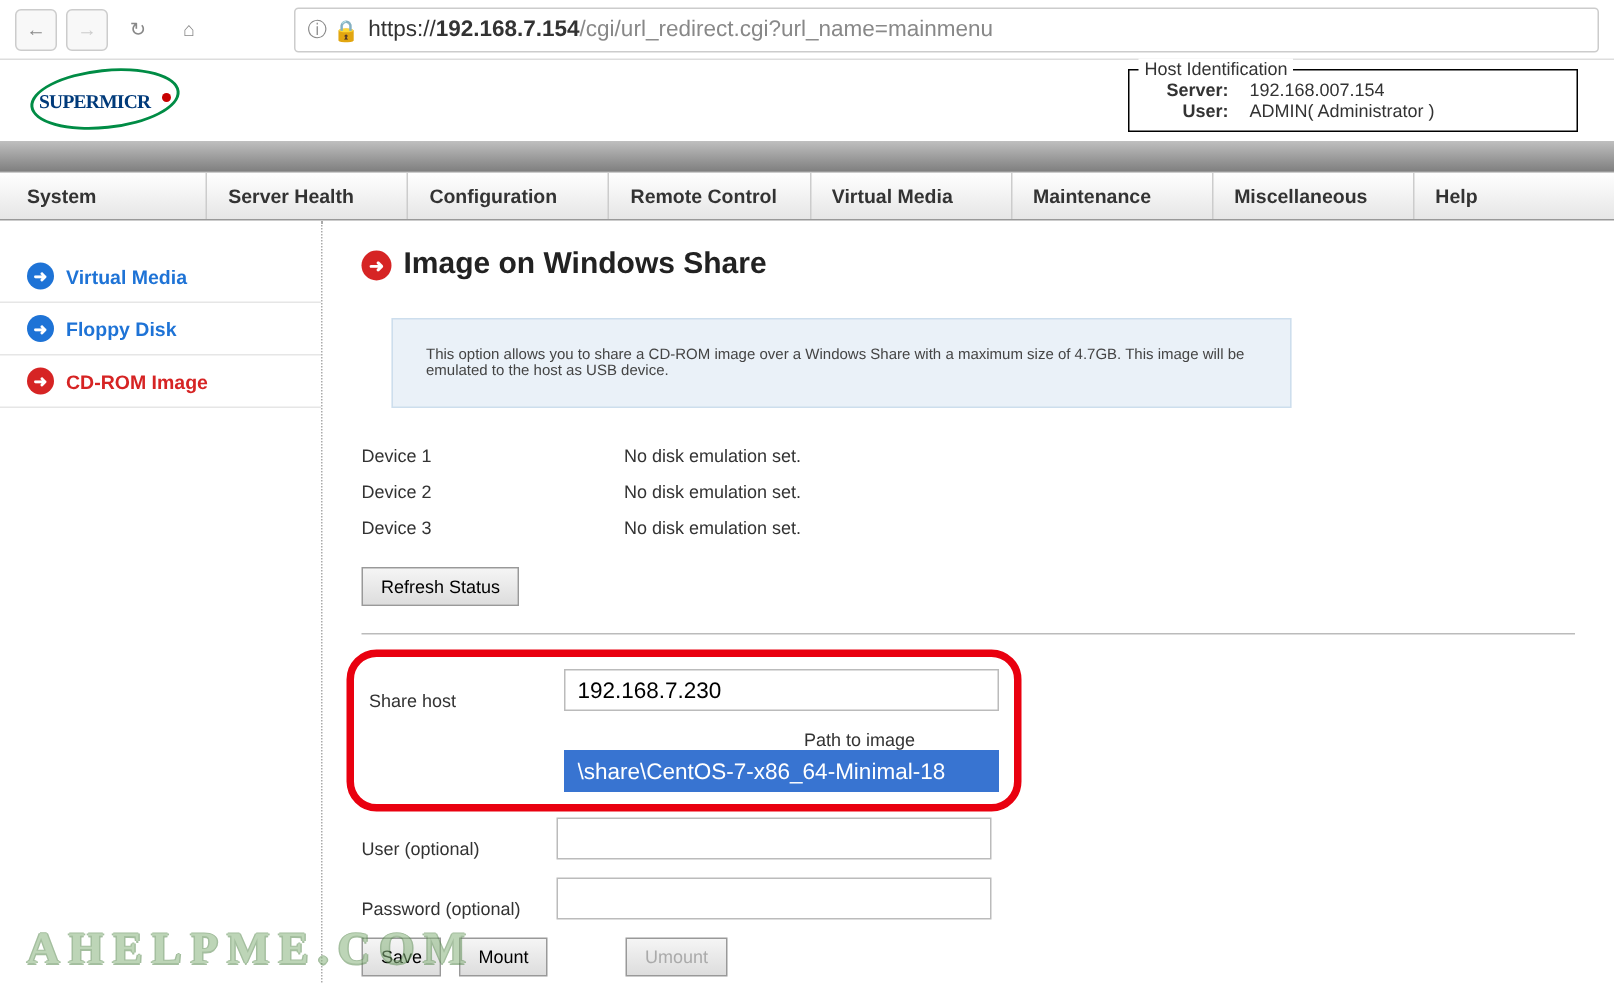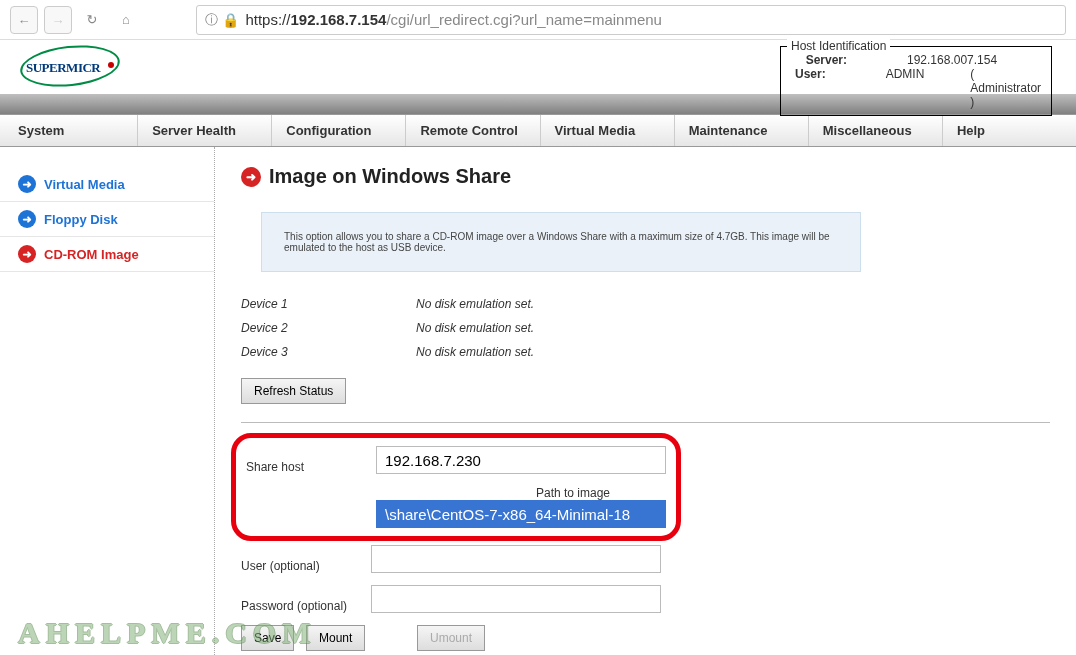--- a/index.html
+++ b/index.html
@@ -17,7 +17,7 @@
 .logo-ring { width: 100px; height: 40px; border: 2px solid #008c45; border-radius: 50%; transform: rotate(-6deg); position: relative; }
 .logo-label { position: absolute; top: 14px; left: 6px; font-family: "Times New Roman", serif; font-weight: bold; color: #003a7a; font-size: 13px; letter-spacing: -0.5px; }
 .logo-dot { position: absolute; right: 6px; top: 16px; width: 6px; height: 6px; background: #c80000; border-radius: 50%; }
-.host-id { position: absolute; right: 24px; top: 6px; border: 1px solid #000; padding: 6px 14px; font-size: 12px; width: 272px; }
+.host-id { position: absolute; right: 24px; top: 6px; border: 1px solid #000; padding: 6px 14px; font-size: 12px; width: 300px; }
 .host-id-title { position: absolute; top: -8px; left: 6px; background: #fff; padding: 0 4px; font-size: 12px; }
 .host-id-row { display: flex; gap: 46px; }
 .host-id-label { width: 56px; font-weight: bold; text-align: right; padding-right: 4px; }

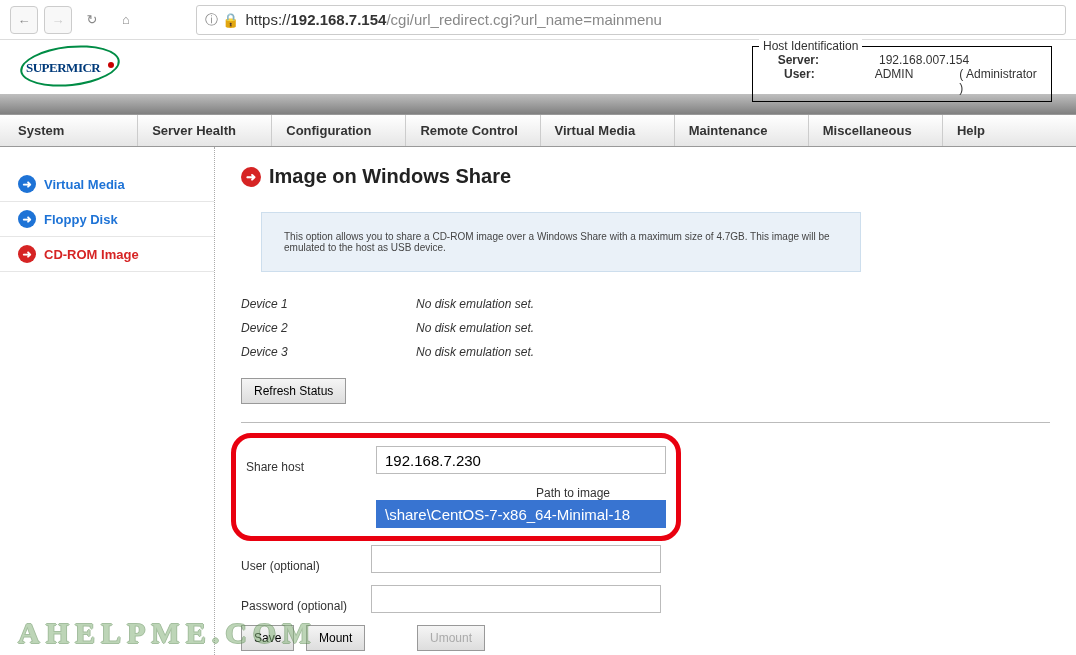--- a/index.html
+++ b/index.html
@@ -19,7 +19,7 @@
 .logo-dot { position: absolute; right: 6px; top: 16px; width: 6px; height: 6px; background: #c80000; border-radius: 50%; }
 .host-id { position: absolute; right: 24px; top: 6px; border: 1px solid #000; padding: 6px 14px; font-size: 12px; width: 300px; }
 .host-id-title { position: absolute; top: -8px; left: 6px; background: #fff; padding: 0 4px; font-size: 12px; }
-.host-id-row { display: flex; gap: 46px; }
+.host-id-row { display: flex; }
 .host-id-label { width: 56px; font-weight: bold; text-align: right; padding-right: 4px; }
 .host-id-val { padding-left: 10px; }
 .host-id-extra { }

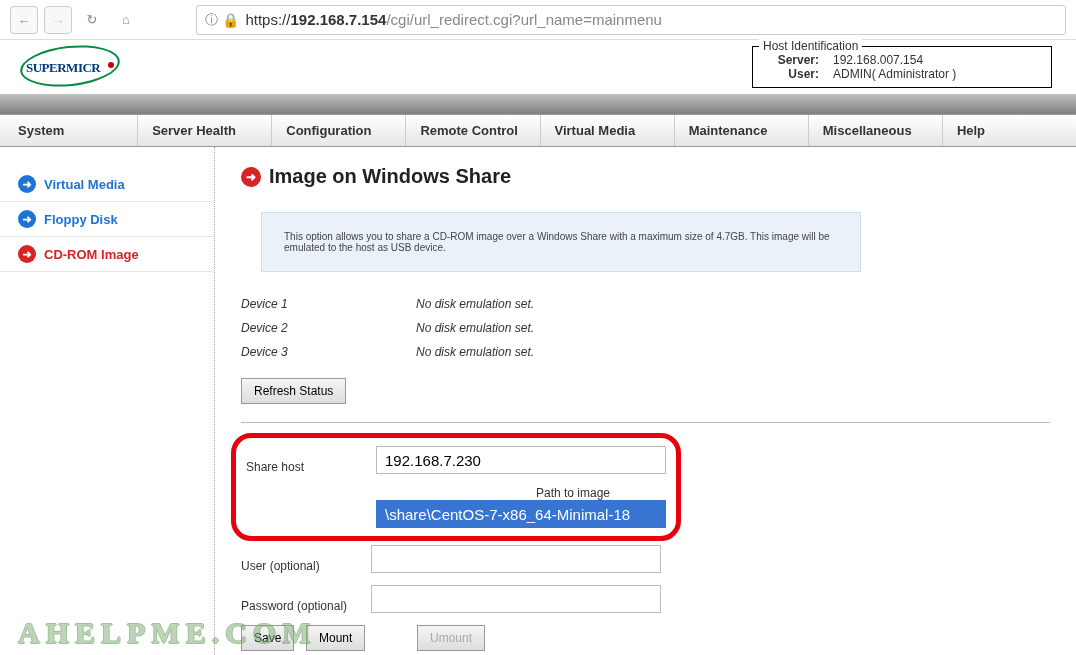--- a/index.html
+++ b/index.html
@@ -40,7 +40,7 @@
 .page-title .arr { width: 20px; height: 20px; border-radius: 50%; background:#d62424; color:#fff; display:inline-flex; align-items:center; justify-content:center; margin-right: 8px; font-size: 12px;}
 .infobox { margin: 24px 0 20px 20px; max-width: 600px; border: 1px solid #cddeed; background: #eaf1f8; padding: 18px 22px; font-size: 10px; color: #444; }
 .devlist { margin-bottom: 14px; }
-.devrow { display: flex; padding: 5px 0; font-size: 12px; font-style: italic; }
+.devrow { display: flex; padding: 5px 0; font-size: 12px; }
 .devrow .dl { width: 175px; }
 .btn { background: linear-gradient(to bottom, #f5f5f5, #ddd); border: 1px solid #999; padding: 5px 12px; font-size: 12px; cursor: pointer; margin-right: 8px; }
 .btn.disabled { color: #aaa; margin-left: 40px; }

